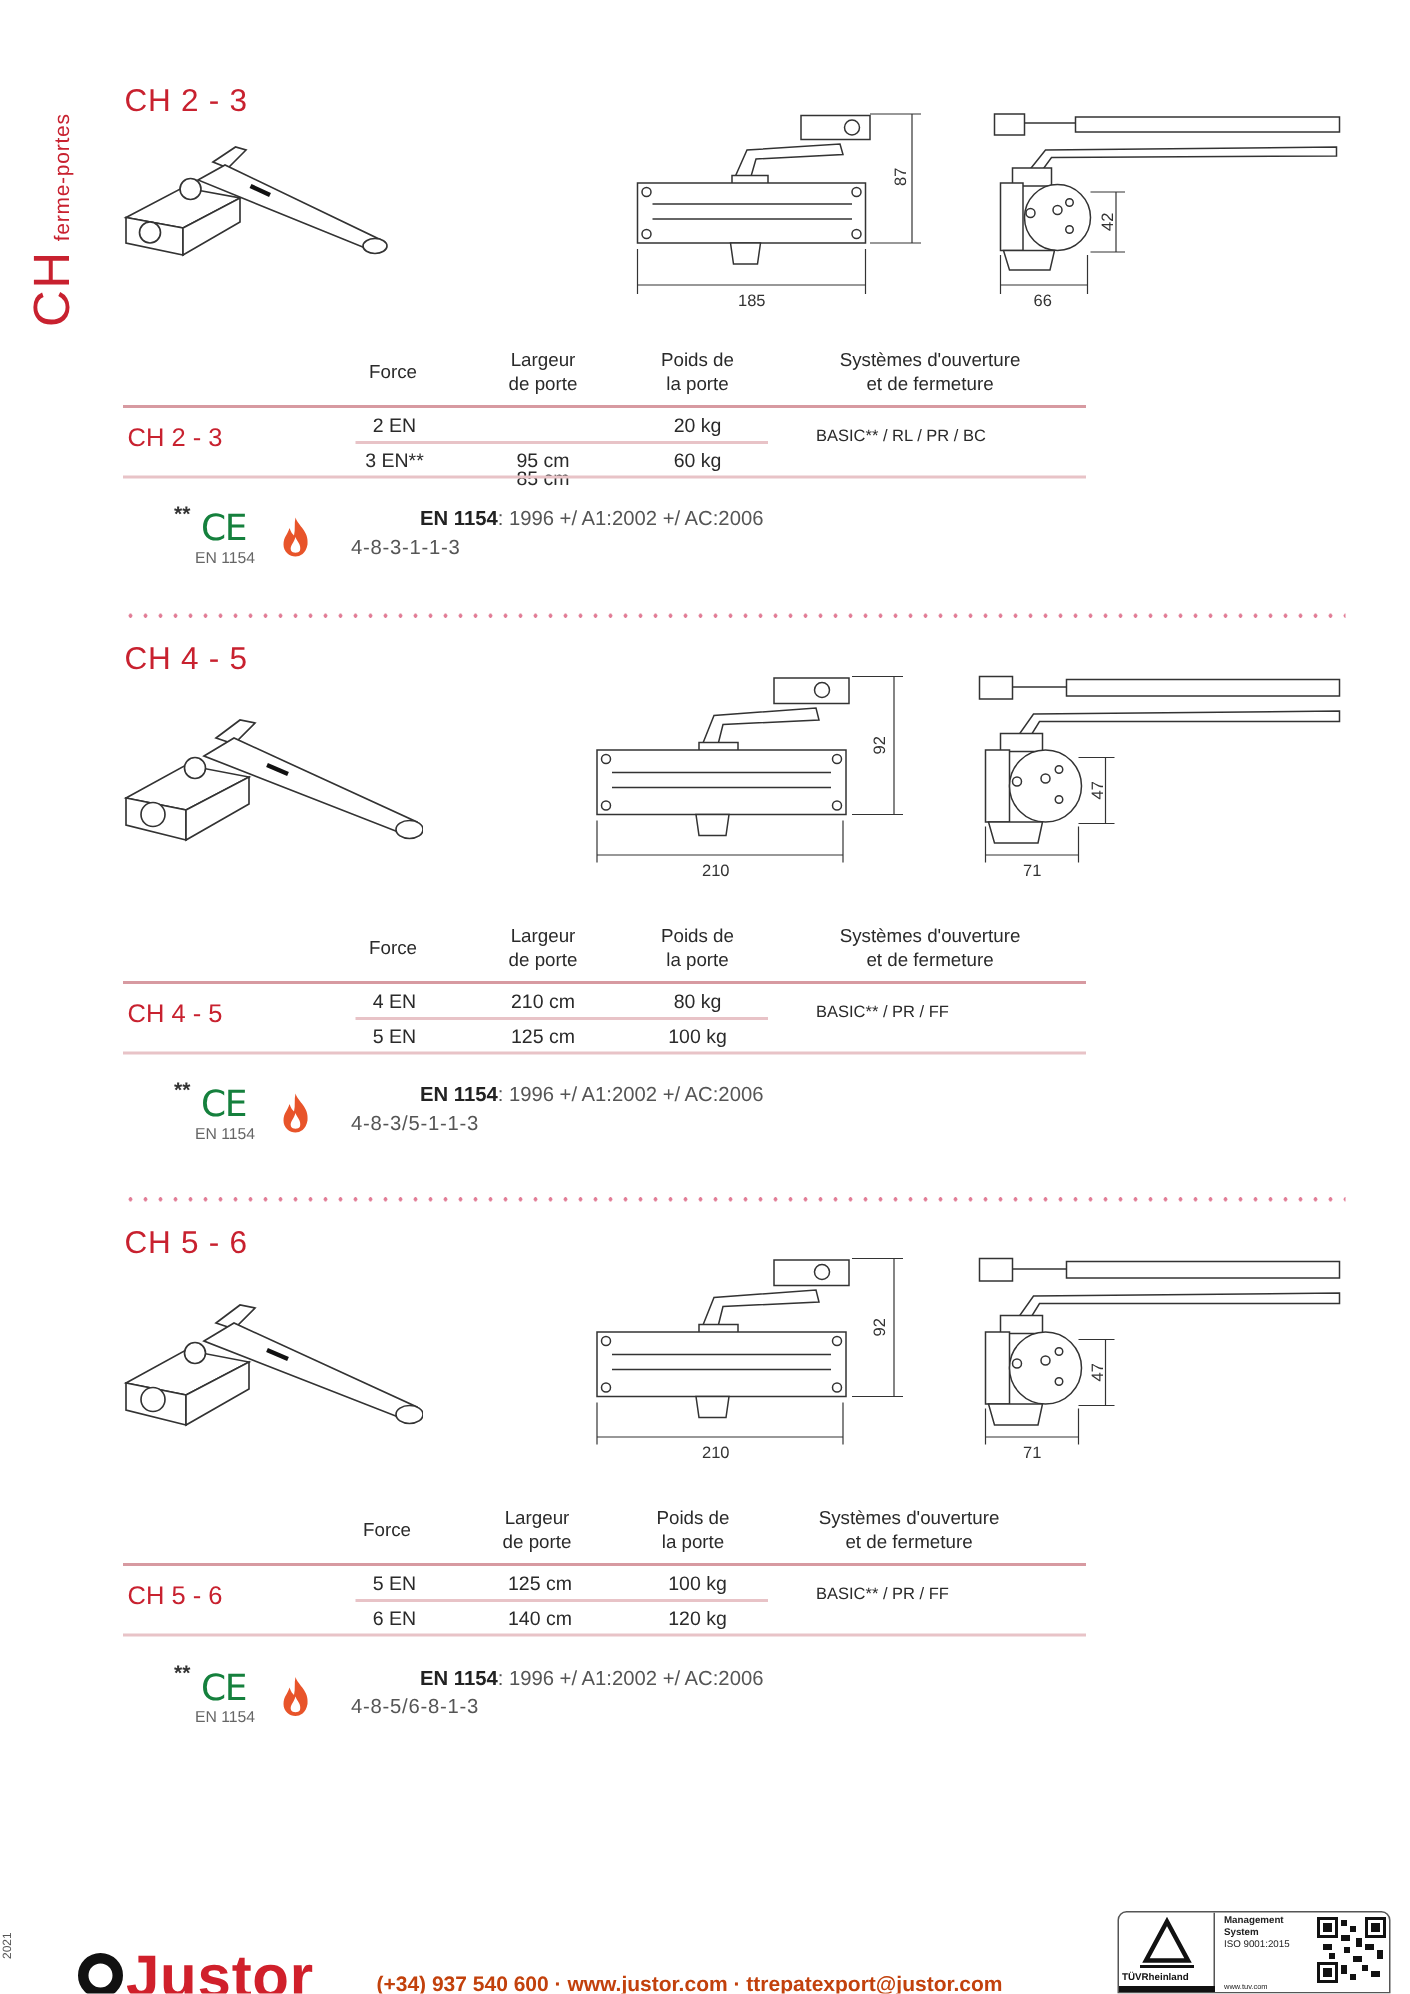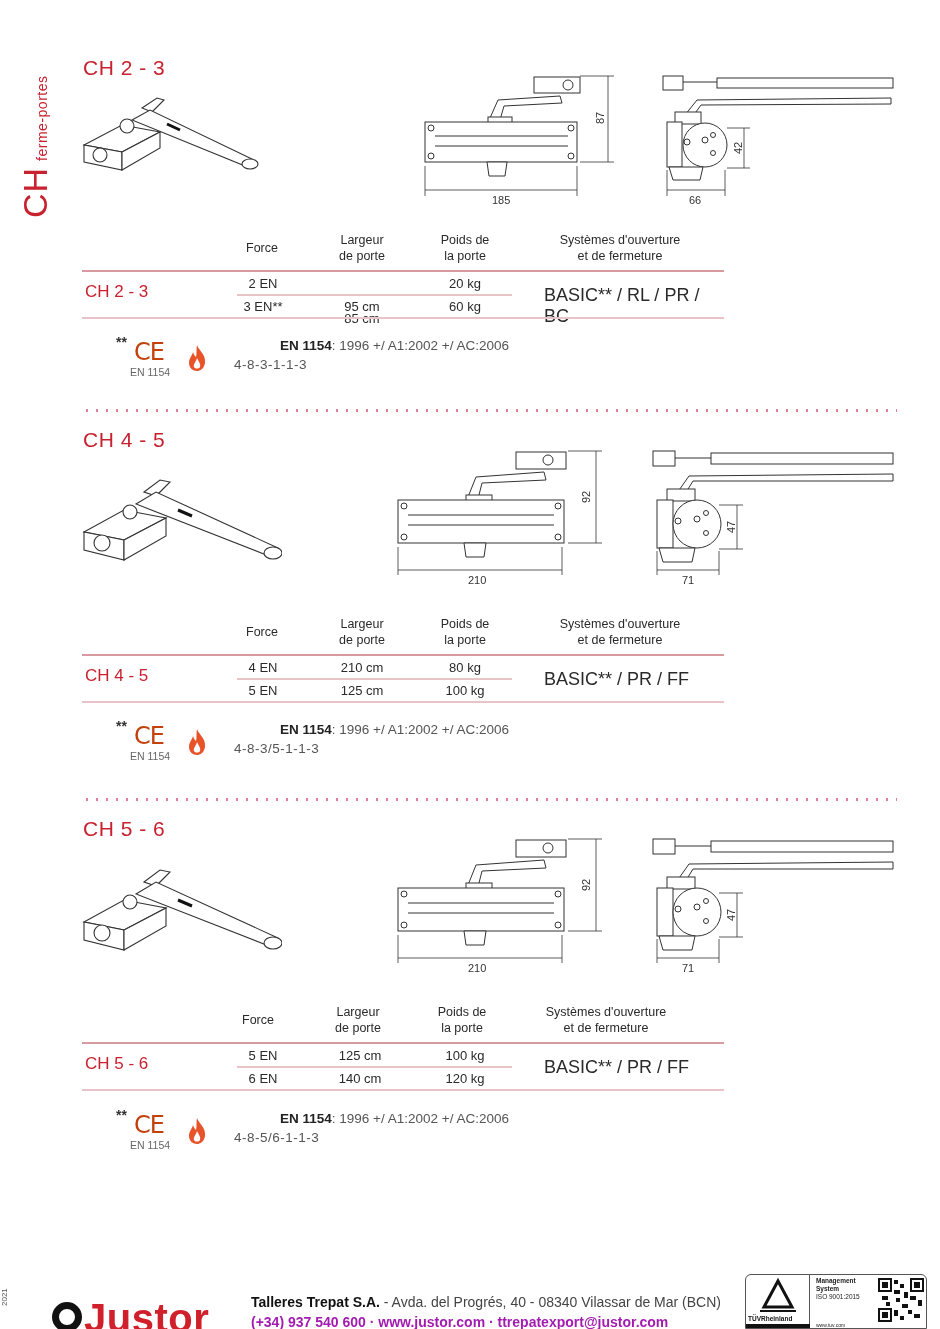--- a/index.html
+++ b/index.html
@@ -25,7 +25,7 @@
   .tbl .line-bot { position: absolute; left: 0; top: 87px; width: 100%; height: 2px; background: #e8c3c7; }
   .tbl .model { position: absolute; left: 3px; top: 52px; font-size: 17px; color: #c8212f; }
   .tbl .cell { position: absolute; font-size: 13px; text-align: center; }
-  .tbl .sys { position: absolute; left: 462px; top: 55px; font-size: 18px; }
+  .tbl .sys { position: absolute; left: 462px; top: 55px; font-size: 11px; }
 
   .cert { position: absolute; left: 110px; width: 420px; height: 50px; }
   .cert .dots-mark { position: absolute; left: 6px; top: -4px; font-size: 14px; font-weight: bold; color: #333; }

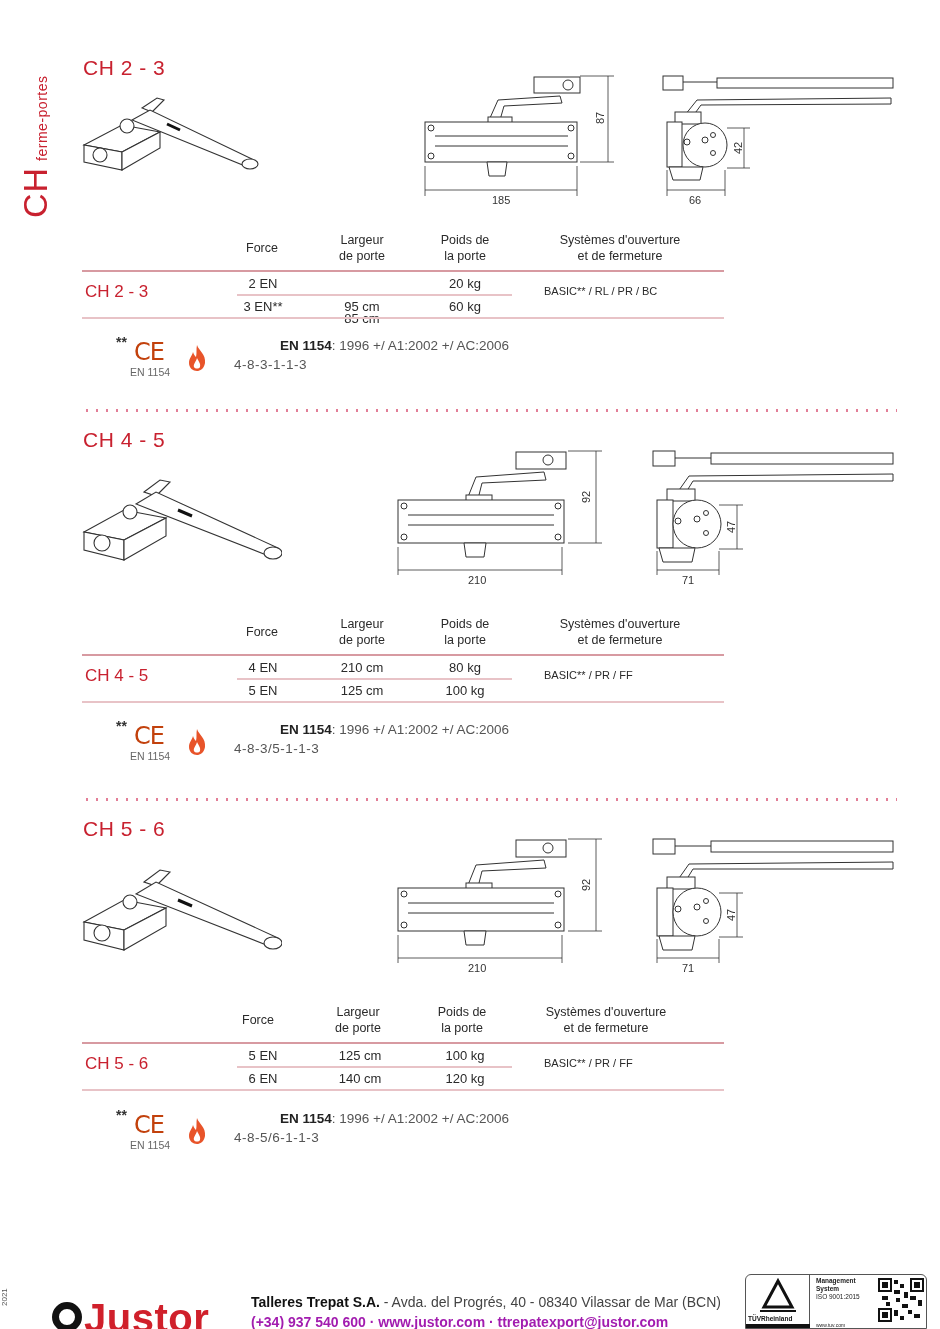--- a/index.html
+++ b/index.html
@@ -29,7 +29,7 @@
 
   .cert { position: absolute; left: 110px; width: 420px; height: 50px; }
   .cert .dots-mark { position: absolute; left: 6px; top: -4px; font-size: 14px; font-weight: bold; color: #333; }
-  .cert .ce { position: absolute; left: 24px; top: 0; font-size: 24px; color: #c2410c; letter-spacing: -1px; font-family: "DejaVu Sans", sans-serif; }
+  .cert .ce { position: absolute; left: 24px; top: 0; font-size: 24px; color: #15803d; letter-spacing: -1px; font-family: "DejaVu Sans", sans-serif; }
   .cert .en { position: absolute; left: 20px; top: 28px; font-size: 10.5px; color: #666; }
   .cert .flame { position: absolute; left: 76px; top: 6px; width: 22px; height: 28px; }
   .cert .norm { position: absolute; left: 124px; top: 0; font-size: 13.5px; color: #555; padding-left: 46px; }

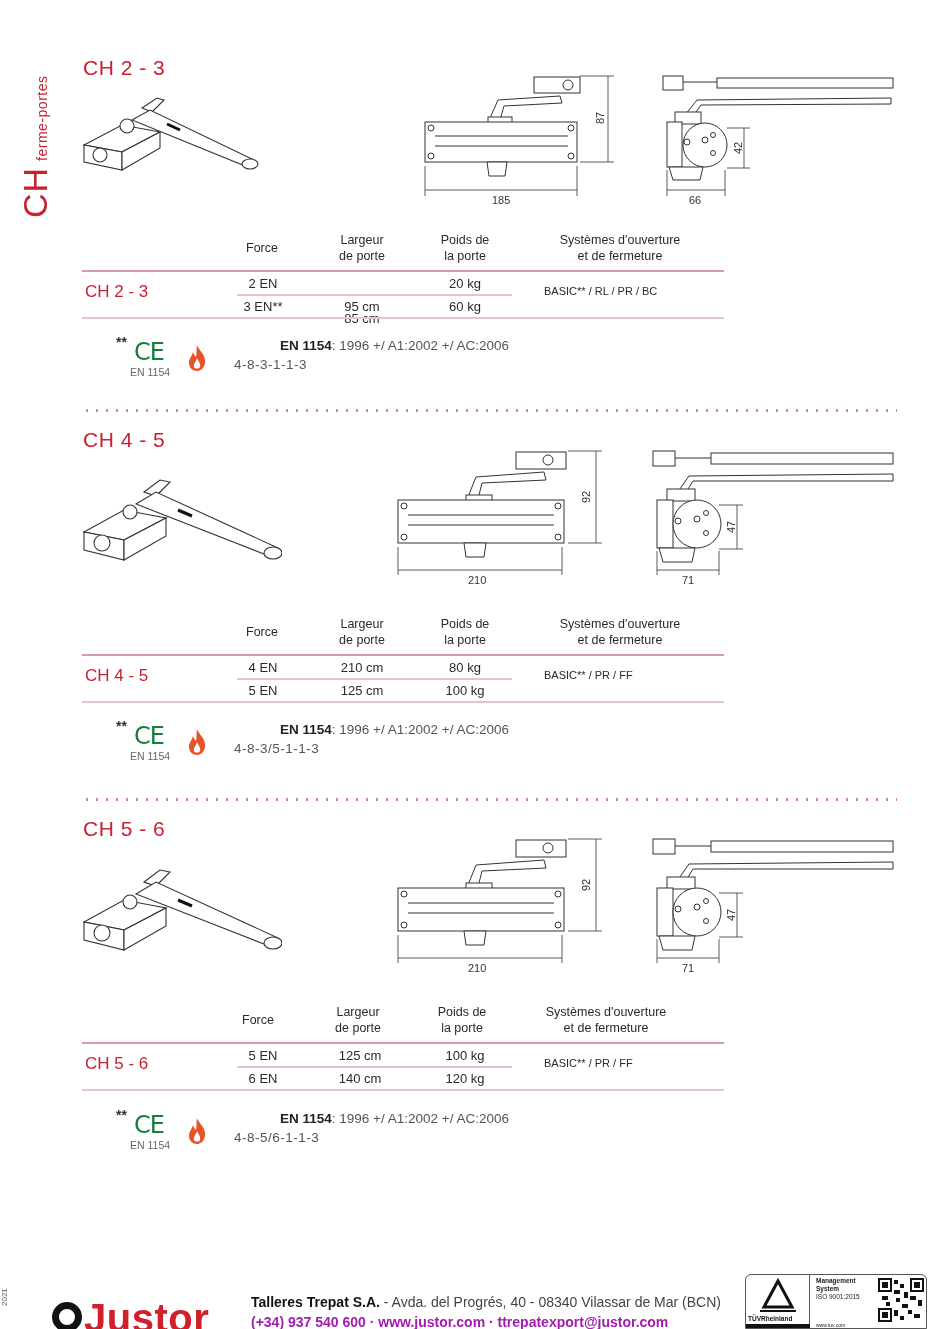--- a/index.html
+++ b/index.html
@@ -388,7 +388,7 @@
         <path d="M11 14 C12 17 15 19 14 23 C13 25 9 25 8 23 C7 20 10 18 11 14 Z" fill="#fff"></path>
       </svg>
     <div class="norm"><b>EN 1154</b><span>: 1996 +/ A1:2002 +/ AC:2006</span></div>
-    <div class="code">4-8-5/6-1-1-3</div>
+    <div class="code">4-8-5/6-8-1-3</div>
   </div>
 </div>
 

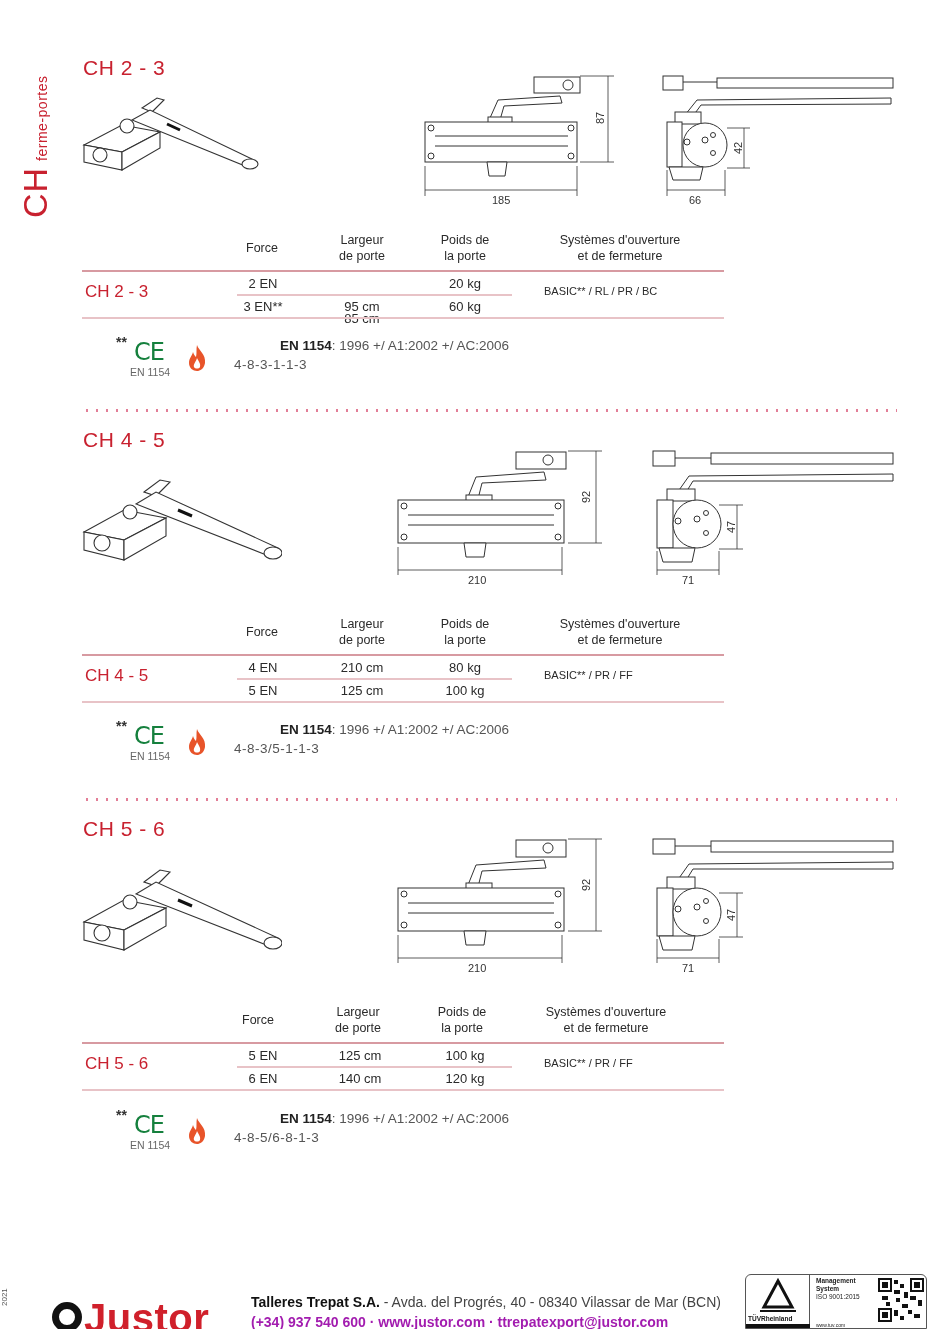--- a/index.html
+++ b/index.html
@@ -398,7 +398,6 @@
     <div class="ring"></div>
     <div class="txt">Justor</div>
   </div>
-  <div class="addr1"><b>Talleres Trepat S.A.</b><span> - Avda. del Progrés, 40 - 08340 Vilassar de Mar (BCN)</span></div>
   <div class="addr2">(+34) 937 540 600 · www.justor.com · ttrepatexport@justor.com</div>
   <div class="badge">
     <div class="tuv">

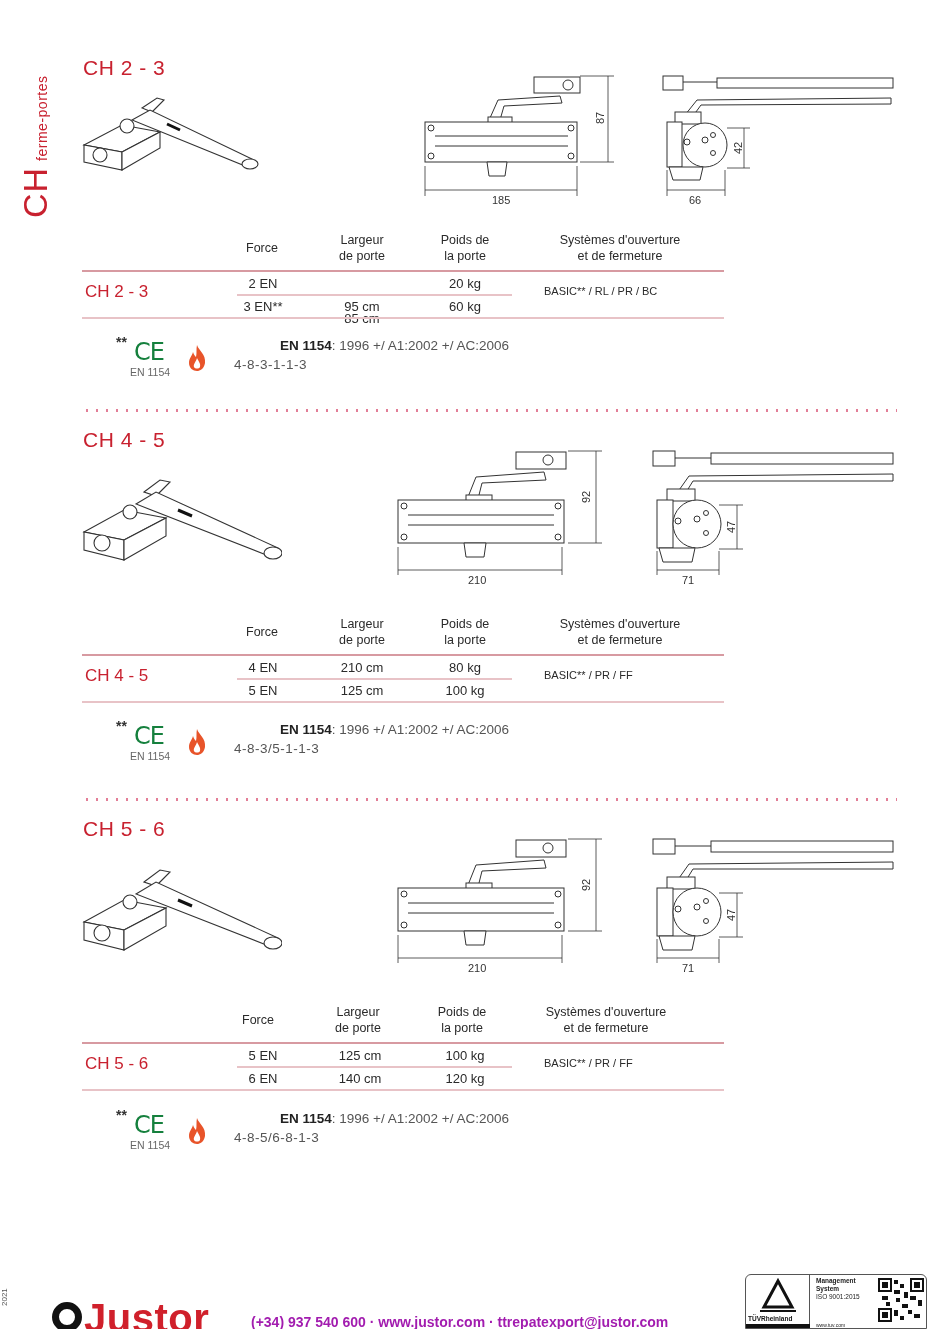--- a/index.html
+++ b/index.html
@@ -47,7 +47,7 @@
   .footer .logo .txt { font-size: 40px; font-weight: bold; color: #d0202b; letter-spacing: 0.5px; line-height: 1; margin-top: 10px; }
   .footer .addr1 { position: absolute; left: 251px; top: 24px; font-size: 14px; color: #444; white-space: nowrap; }
   .footer .addr1 b { color: #111; }
-  .footer .addr2 { position: absolute; left: 251px; top: 44px; font-size: 14px; color: #a21caf; font-weight: bold; white-space: nowrap; }
+  .footer .addr2 { position: absolute; left: 251px; top: 44px; font-size: 14px; color: #c2410c; font-weight: bold; white-space: nowrap; }
   .footer .badge { position: absolute; left: 745px; top: 4px; width: 182px; height: 55px; border: 1px solid #555; border-radius: 6px 6px 0 0; overflow: hidden; background: #fff; }
   .footer .badge .tuv { position: absolute; left: 0; top: 0; width: 64px; height: 55px; border-right: 1px solid #555; }
   .footer .badge .tuv .lbl { position: absolute; left: 2px; top: 40px; font-size: 6.5px; font-weight: bold; color: #111; }

